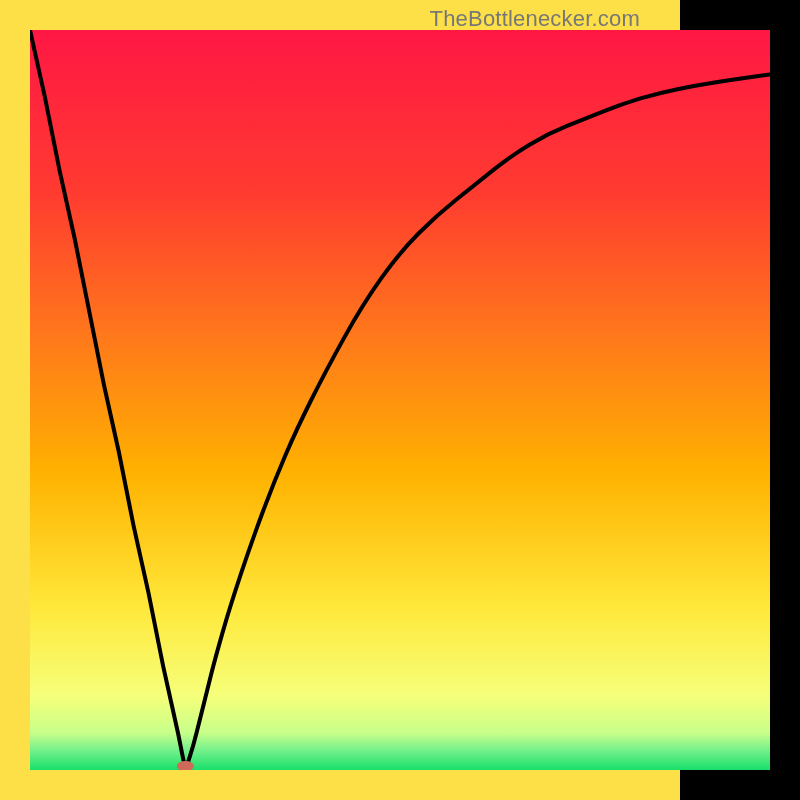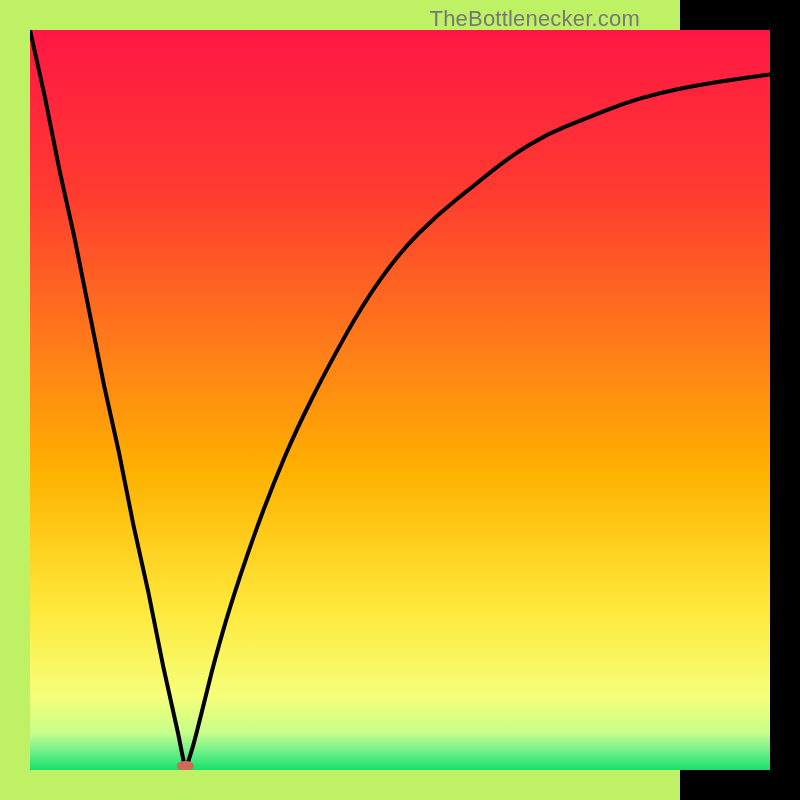--- a/index.html
+++ b/index.html
@@ -14,7 +14,7 @@
     position: relative;
     width: 680px;
     height: 800px;
-    background: #bef264;
+    background: #fde047;
     text-decoration: underline;
   }
   .plot-area {

